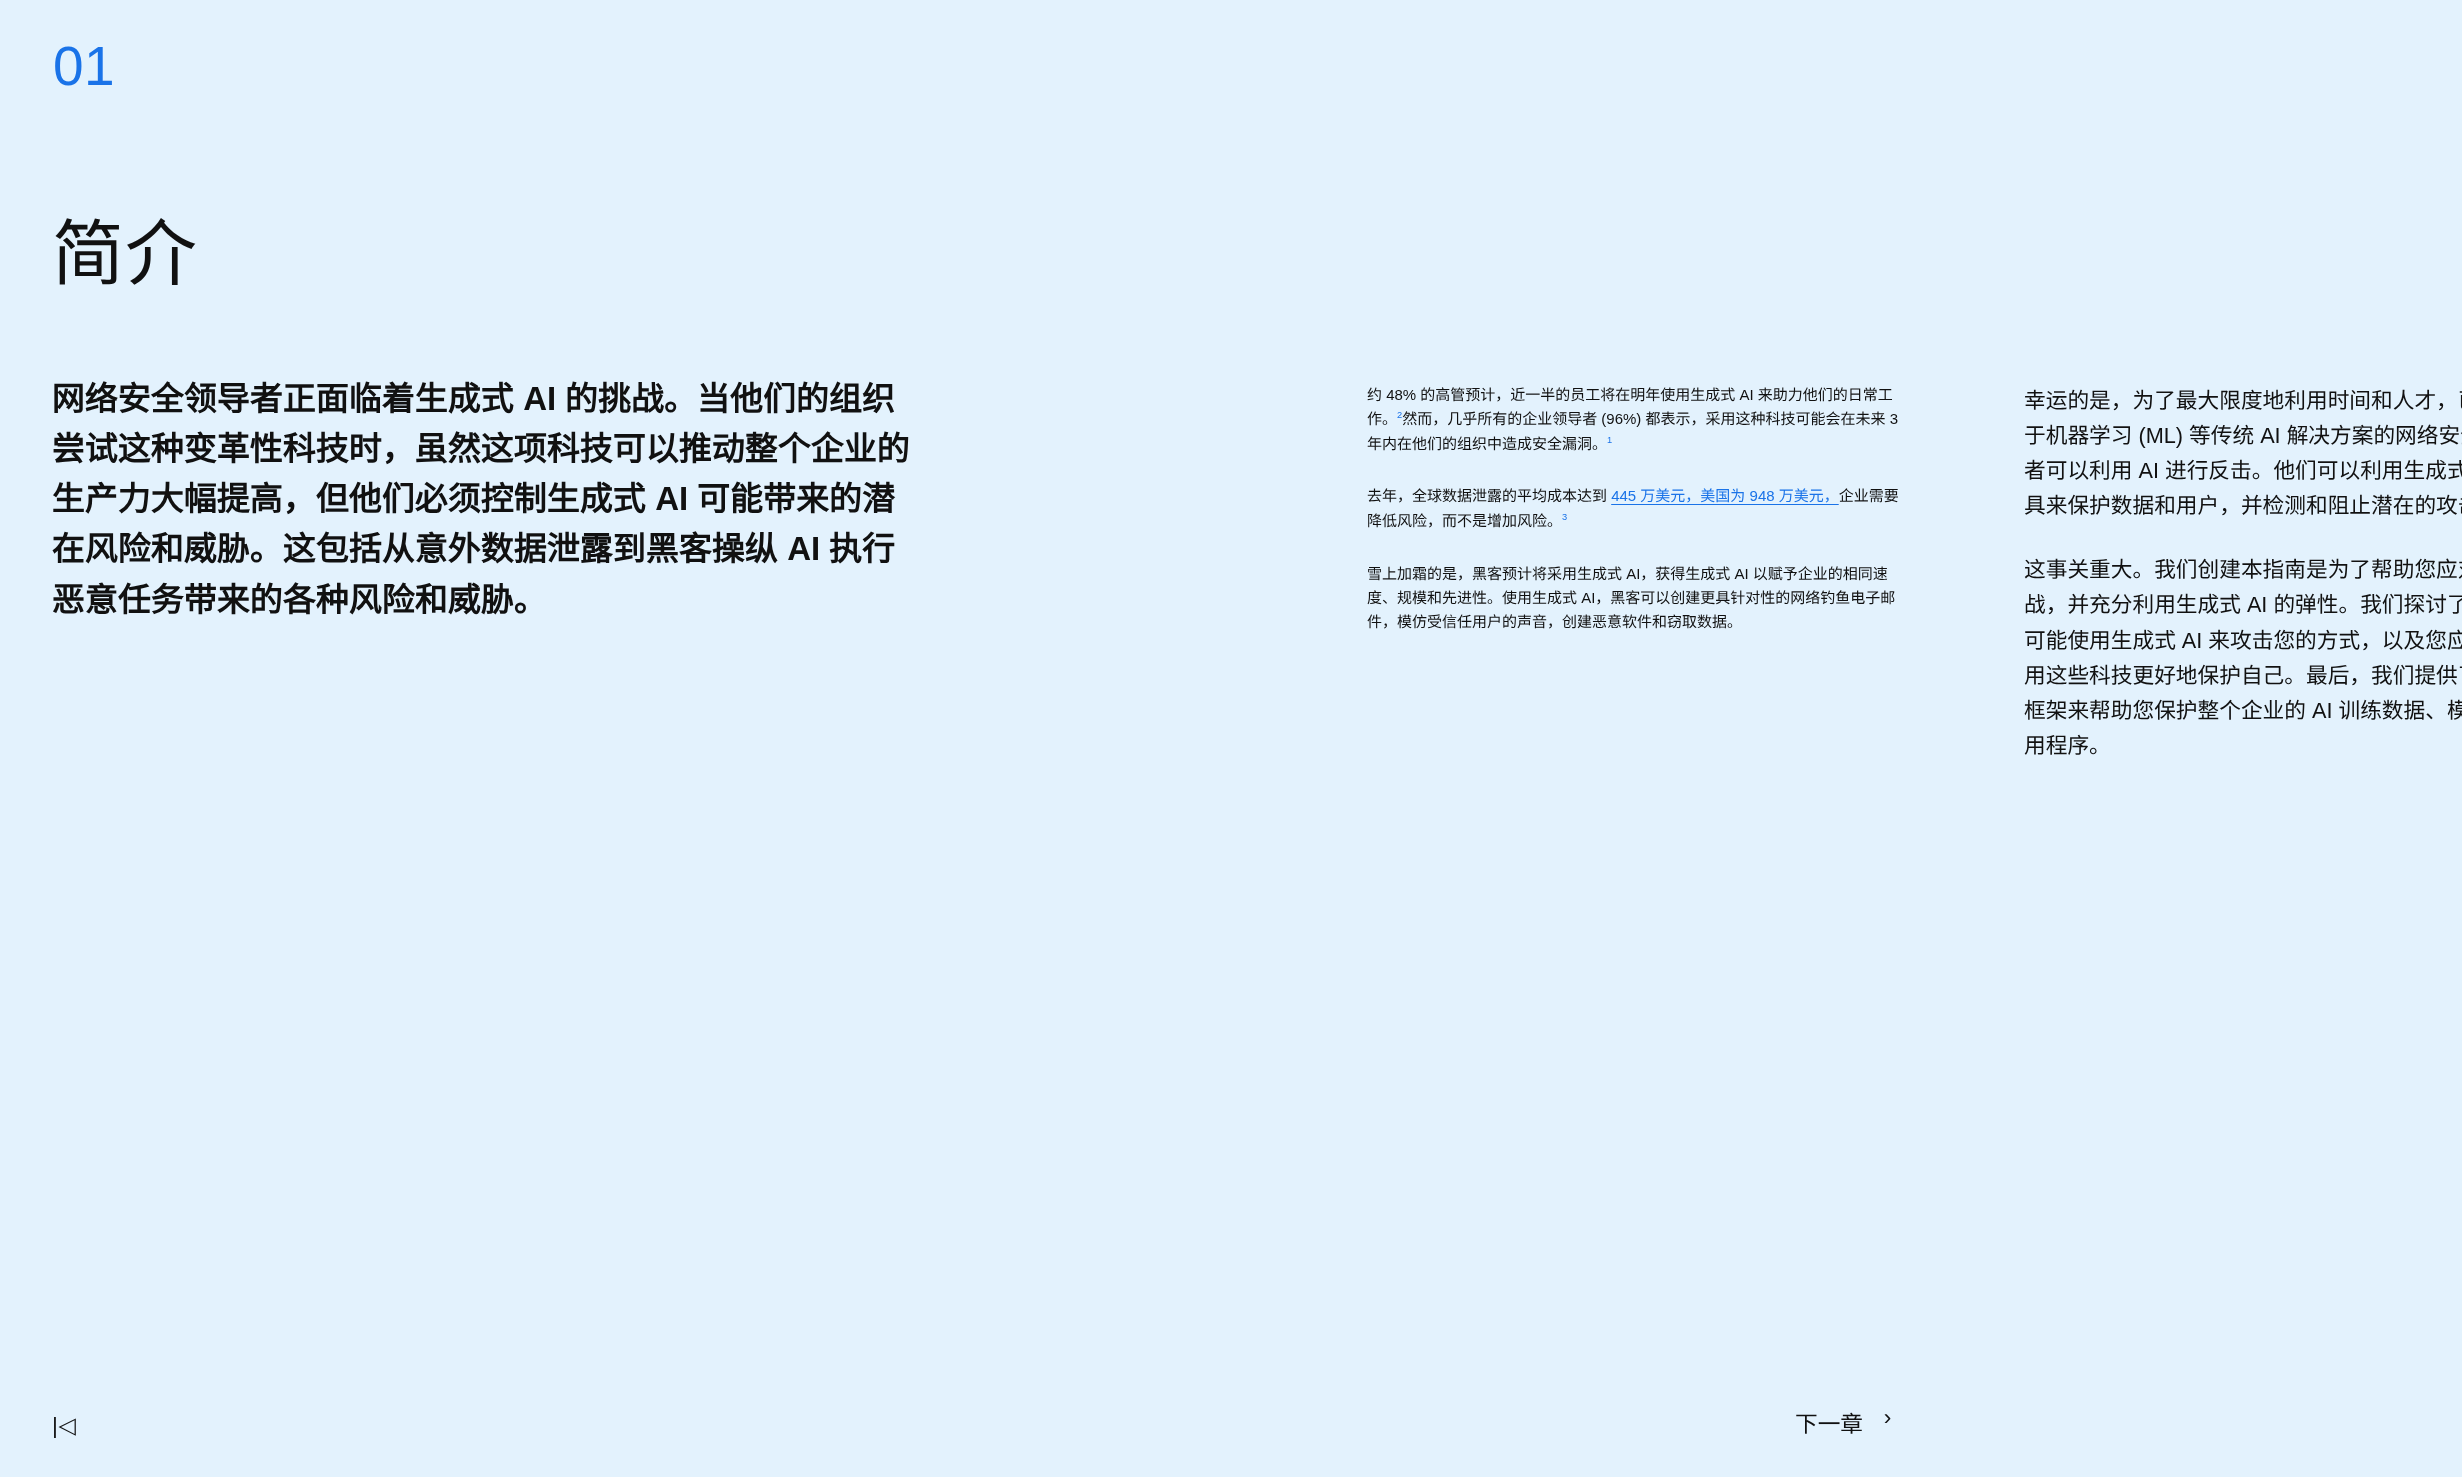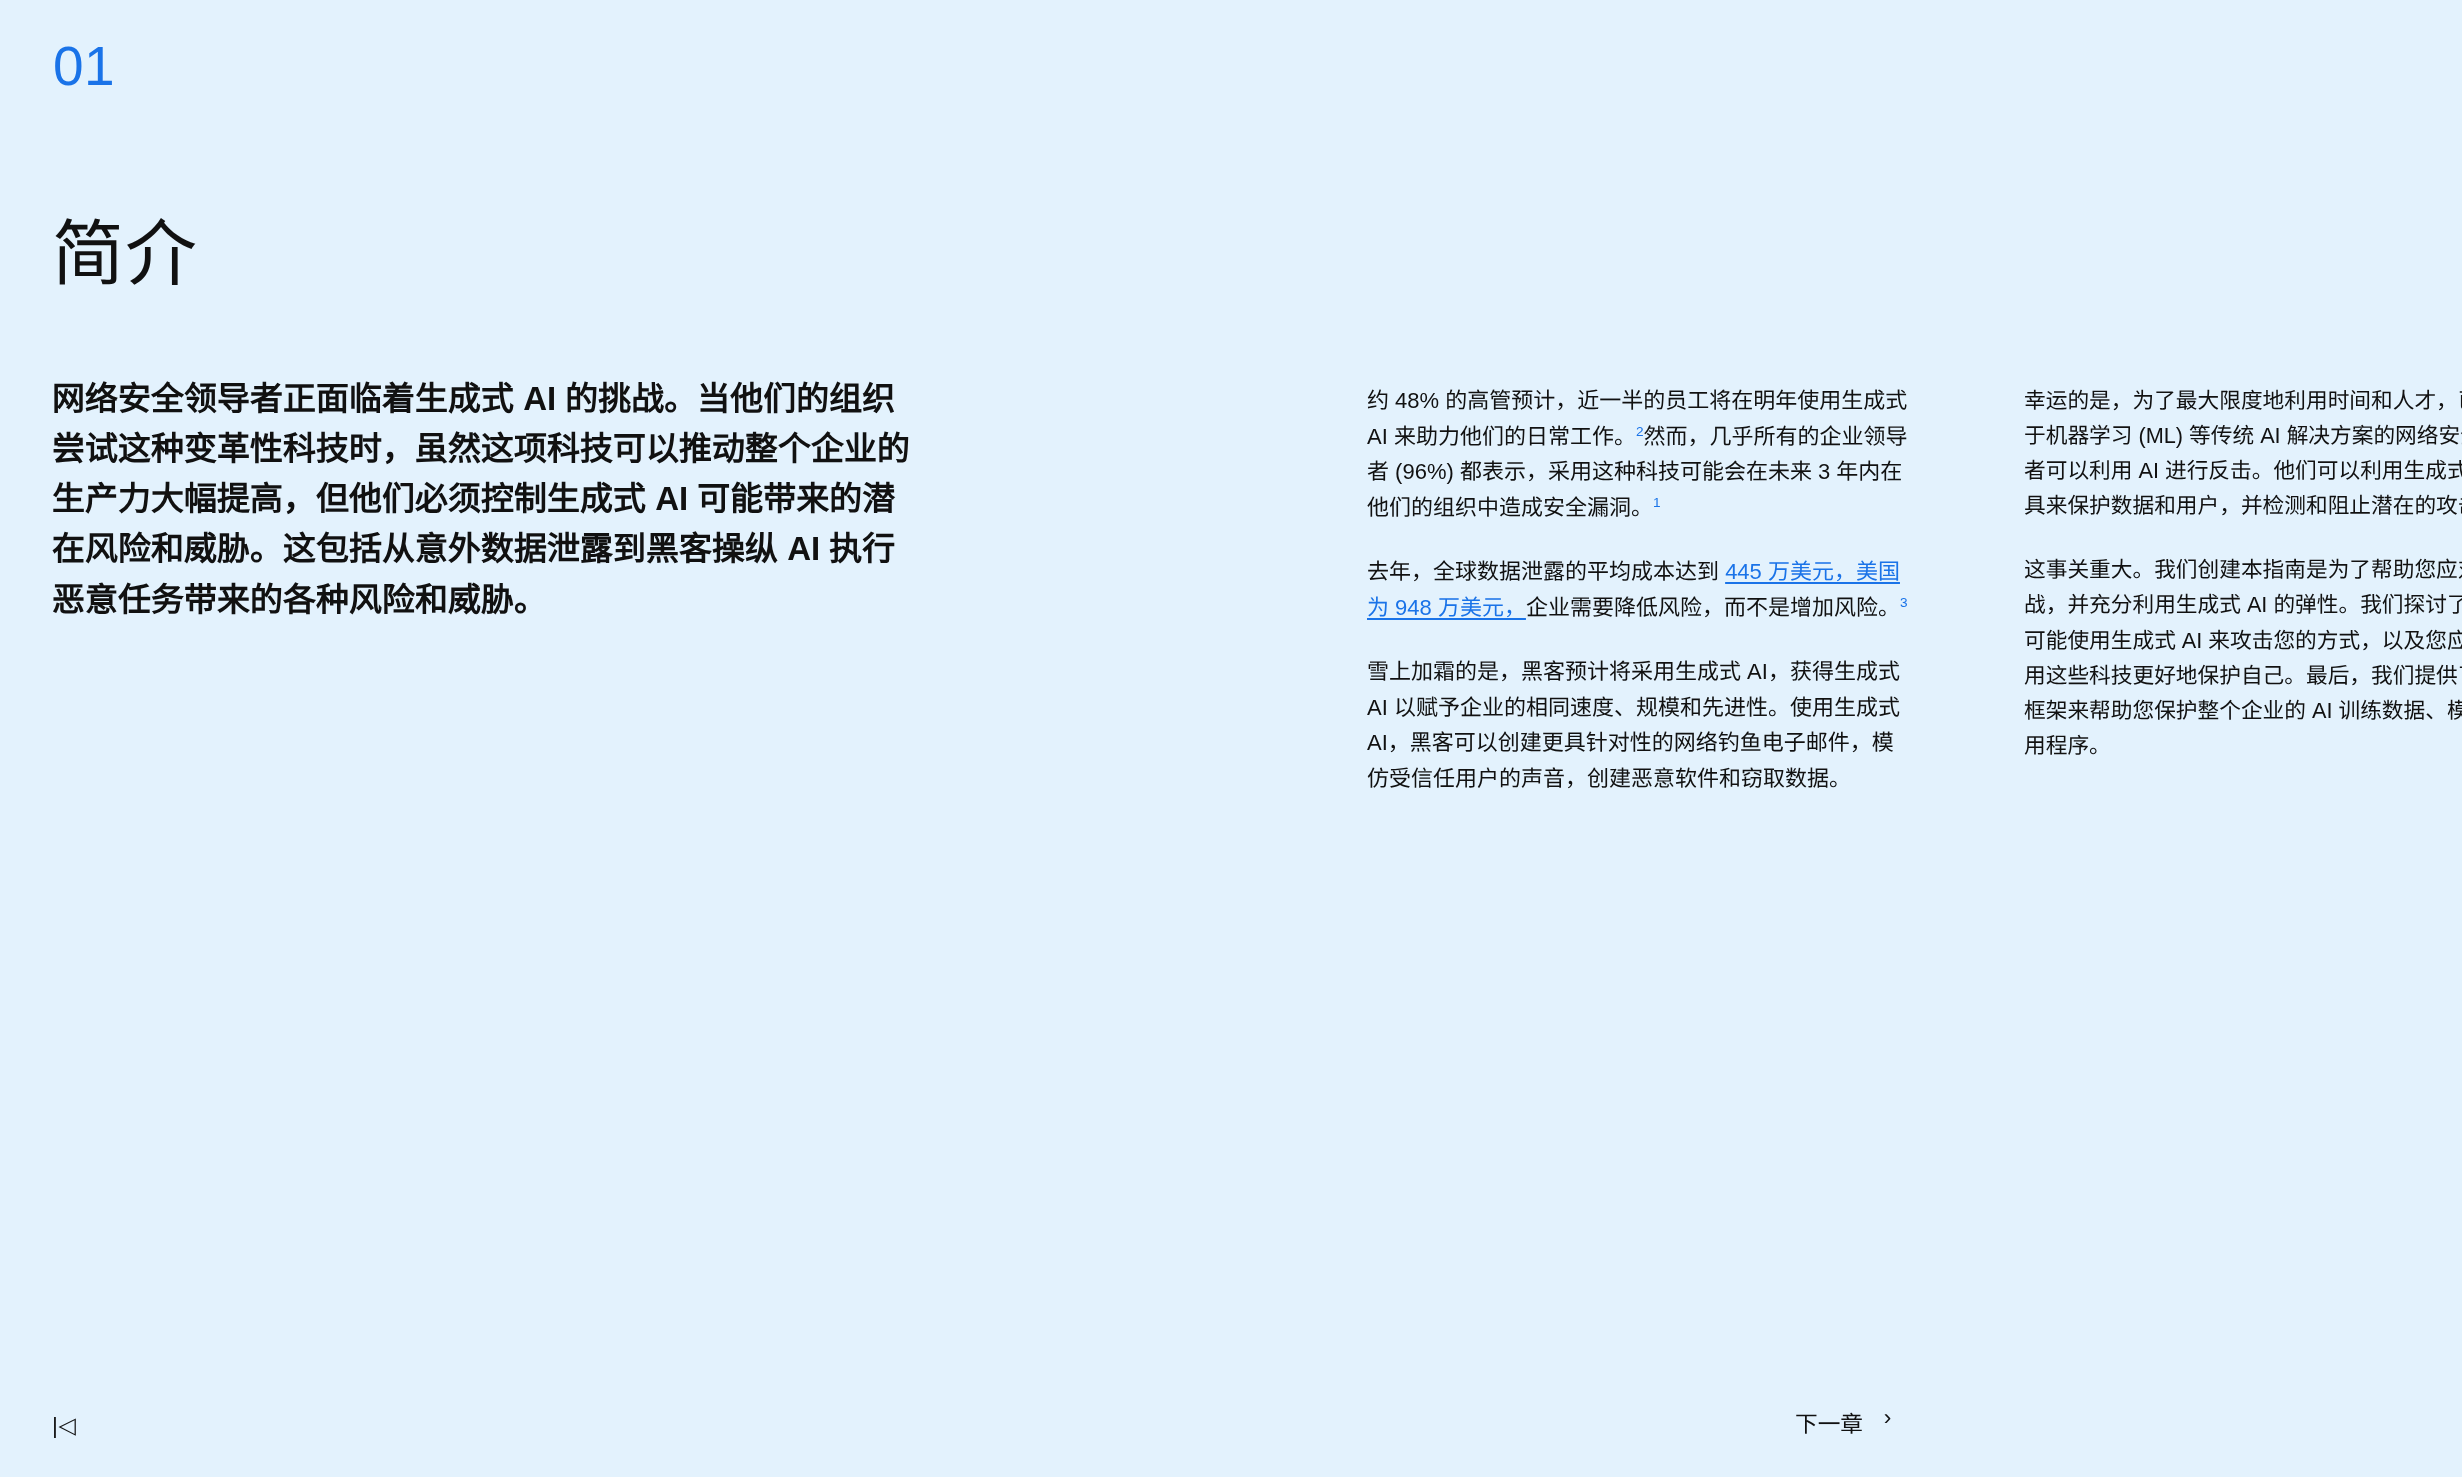--- a/index.html
+++ b/index.html
@@ -64,7 +64,7 @@
     left: 1367px;
     top: 383px;
     width: 542px;
-    font-size: 22px;
+    font-size: 15px;
     line-height: 1.62;
     color: #111111;
   }

